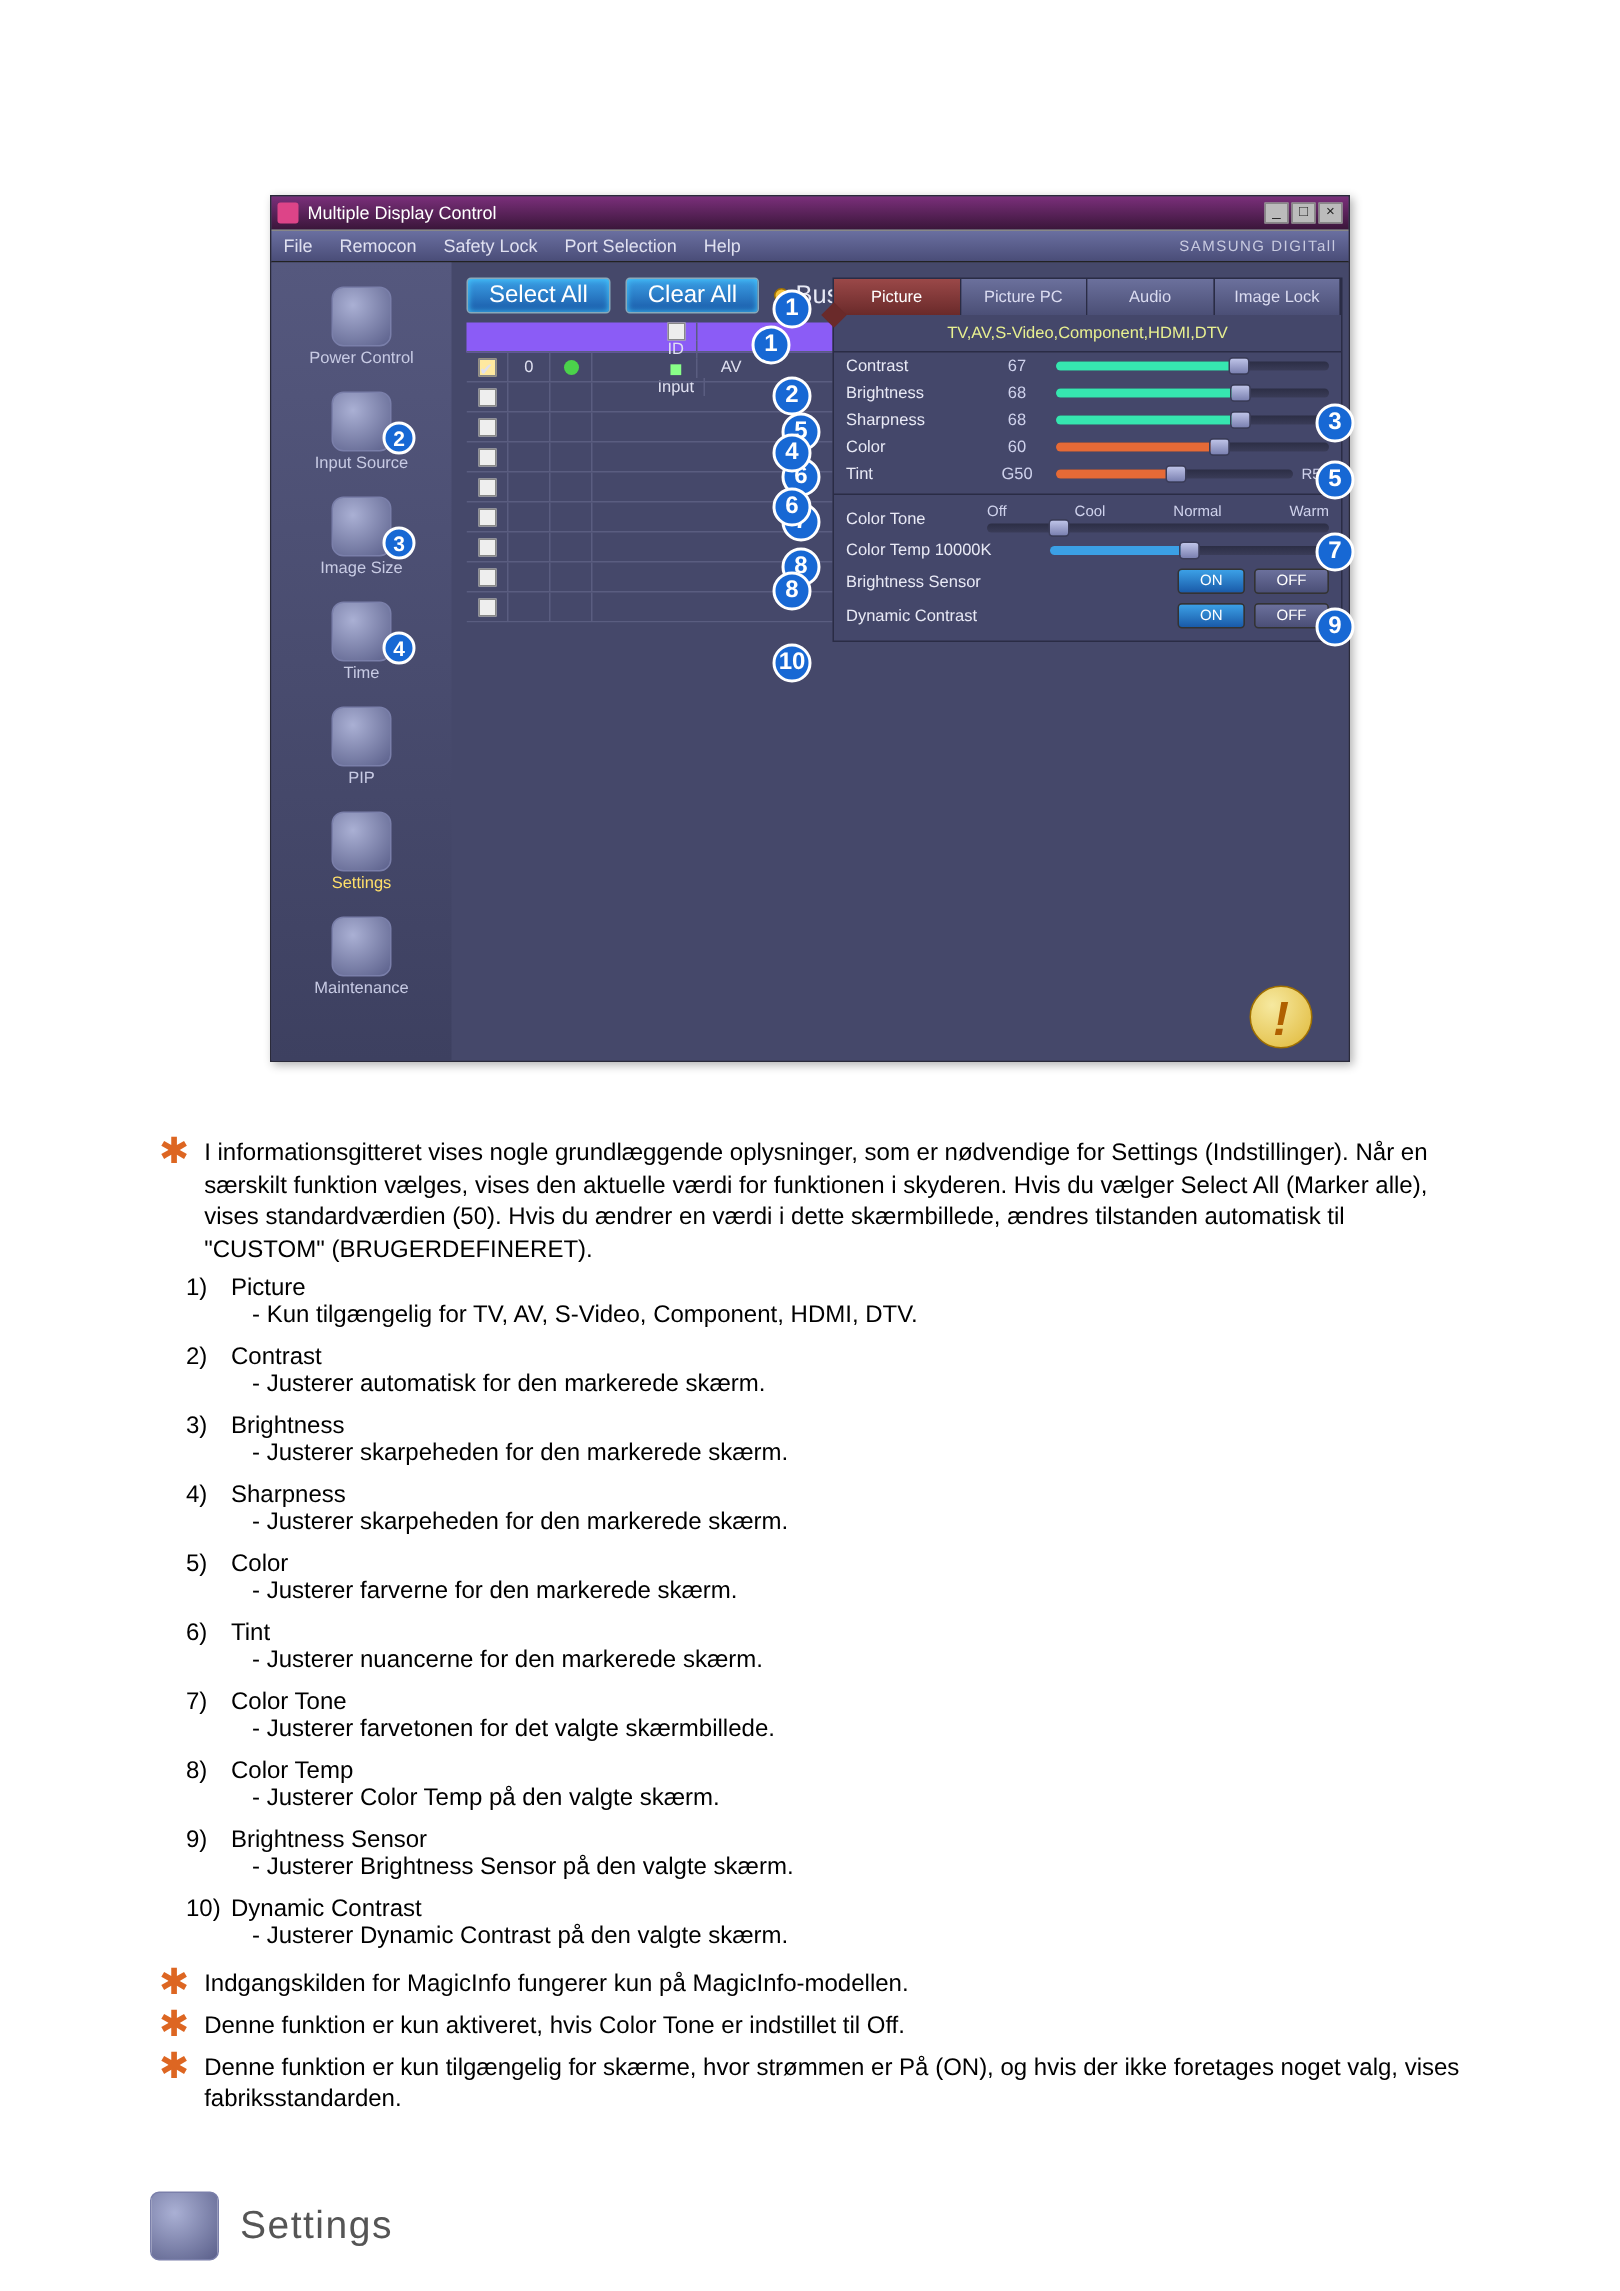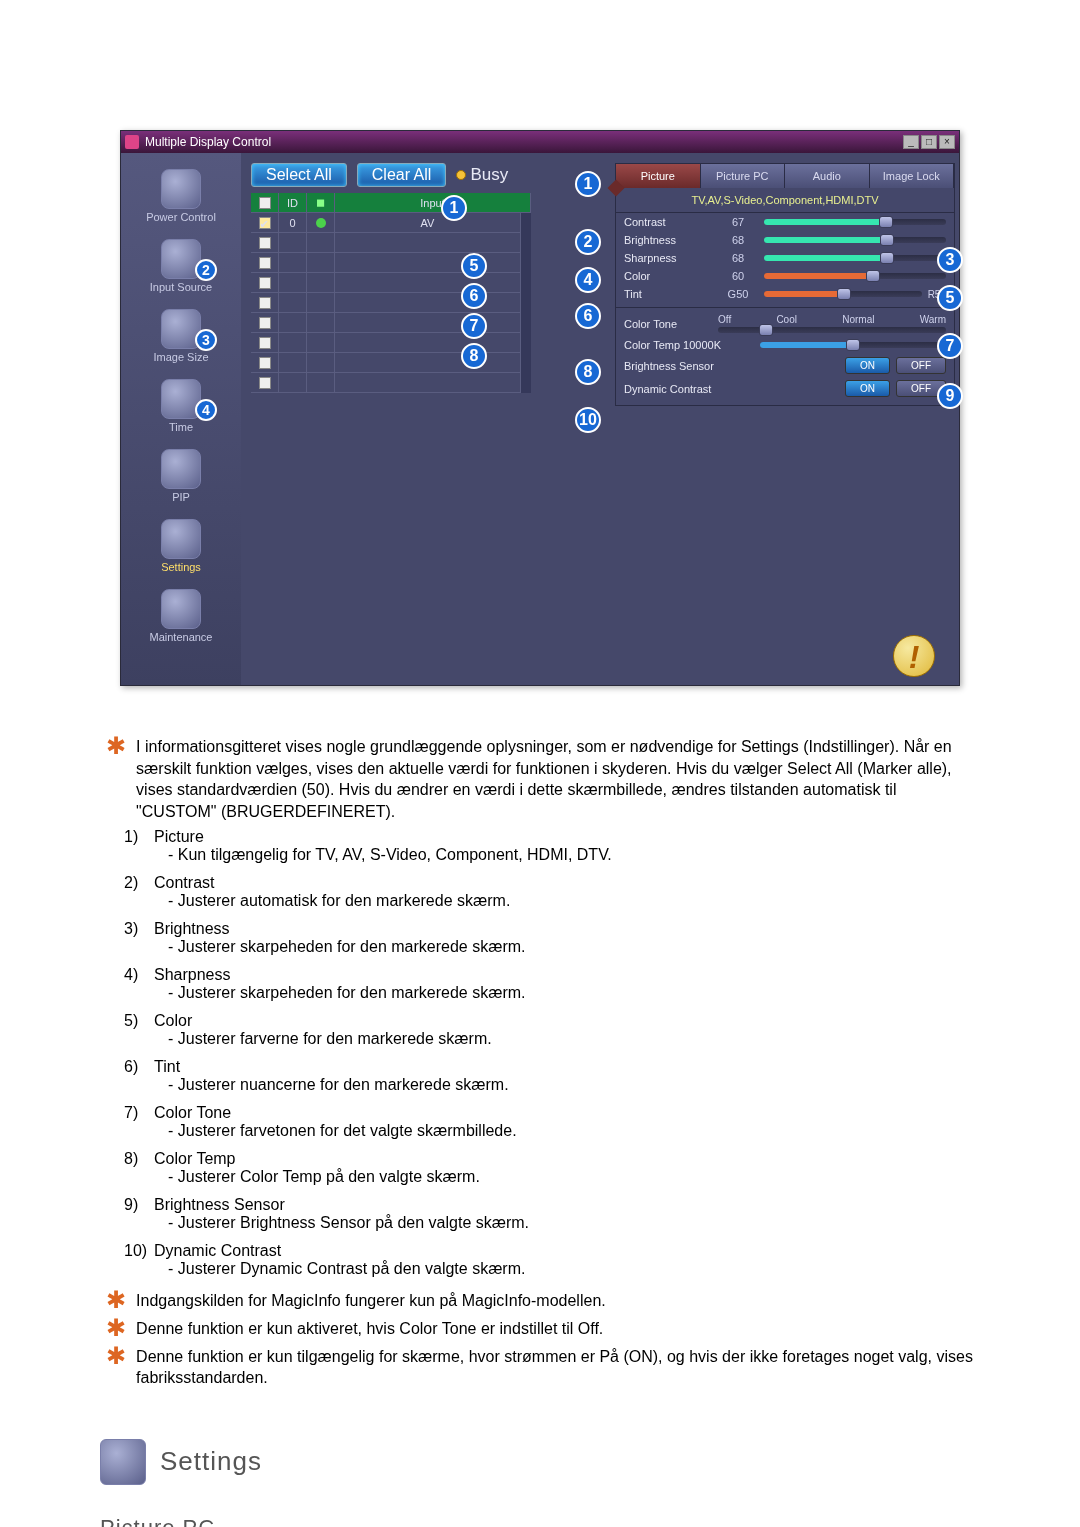--- a/index.html
+++ b/index.html
@@ -16,7 +16,7 @@
 
   
   .app-window {
-    width: 840px;
+    width: 720px;
     margin: 90px auto 50px auto;
     border: 1px solid #2a2a3a;
     background: #4a4d6a;

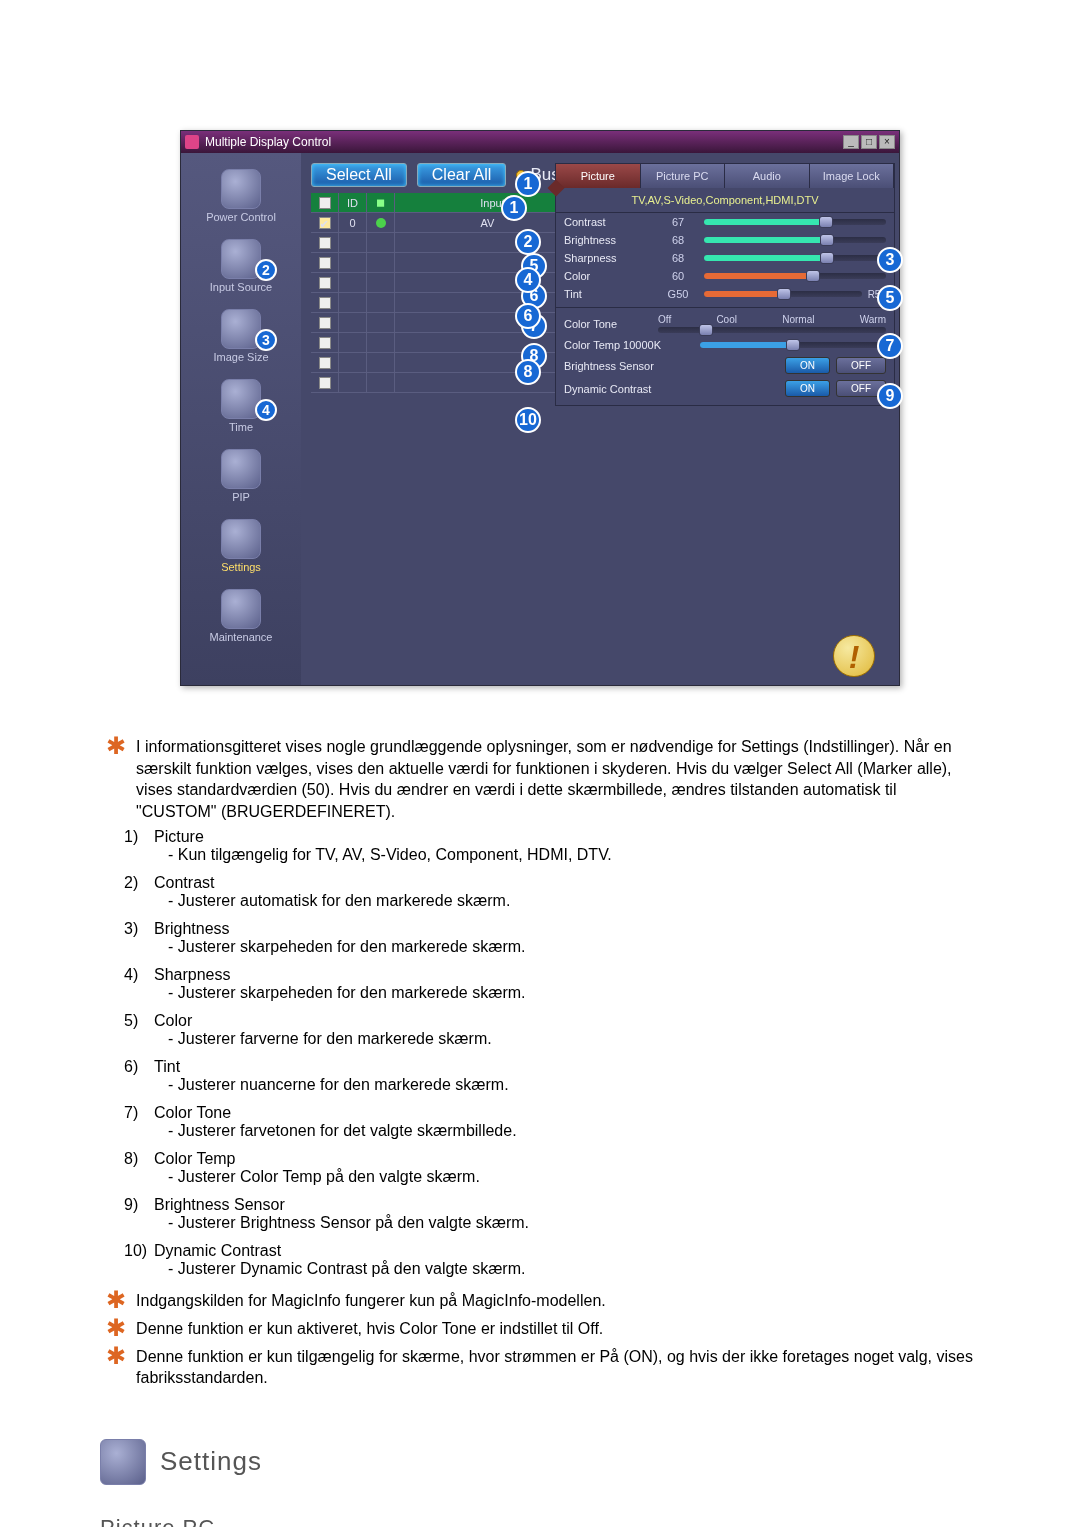--- a/index.html
+++ b/index.html
@@ -197,6 +197,14 @@
       </div>
     </div>
 
+    <div class="menubar">
+      <span>File</span>
+      <span>Remocon</span>
+      <span>Safety Lock</span>
+      <span>Port Selection</span>
+      <span>Help</span>
+      <span class="brand">SAMSUNG DIGITall</span>
+    </div>
 
     <div class="app-body">
 

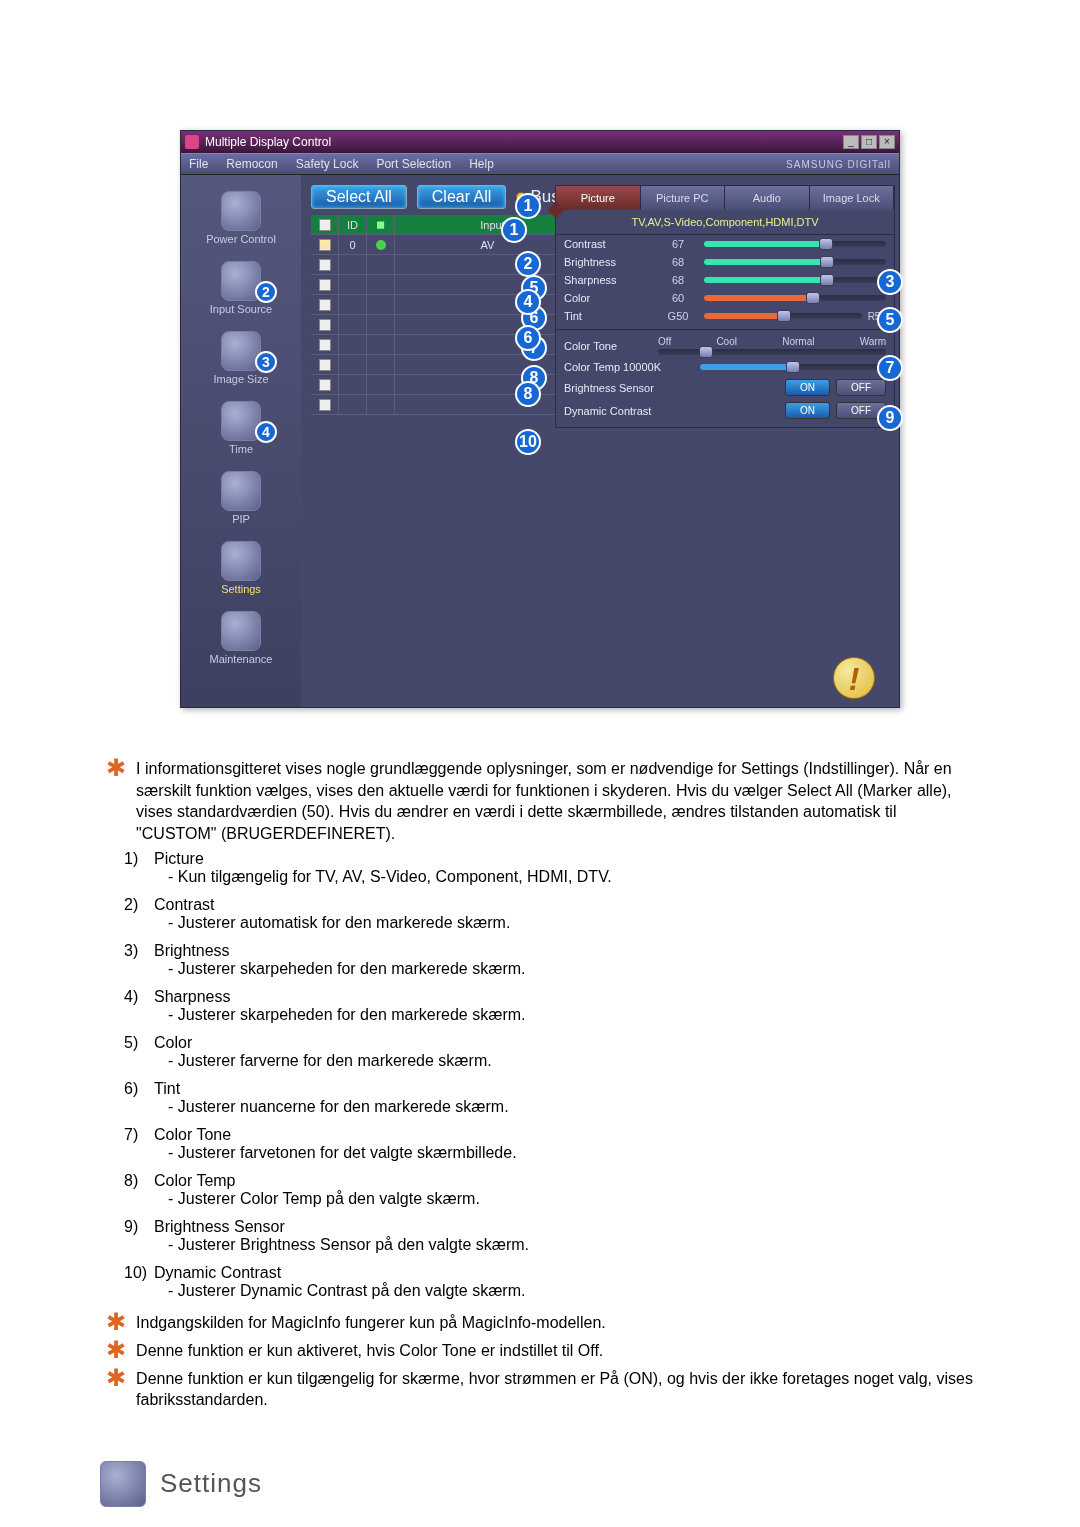--- a/index.html
+++ b/index.html
@@ -103,7 +103,7 @@
     border-bottom:1px solid #5a5d80;
     height:20px;
   }
-  .grid-header { background:#15803d; }
+  .grid-header { background:#8b5cf6;flex-direction:column; }
   .gc { border-right:1px solid #5a5d80; height:100%; display:flex; align-items:center; justify-content:center; }
   .gc.chk{width:28px;} .gc.id{width:28px;} .gc.st{width:28px;} .gc.inp{flex:1; padding:0 6px;}
   .gc .box{width:12px;height:12px;border:1px solid #888;background:#eee;}

